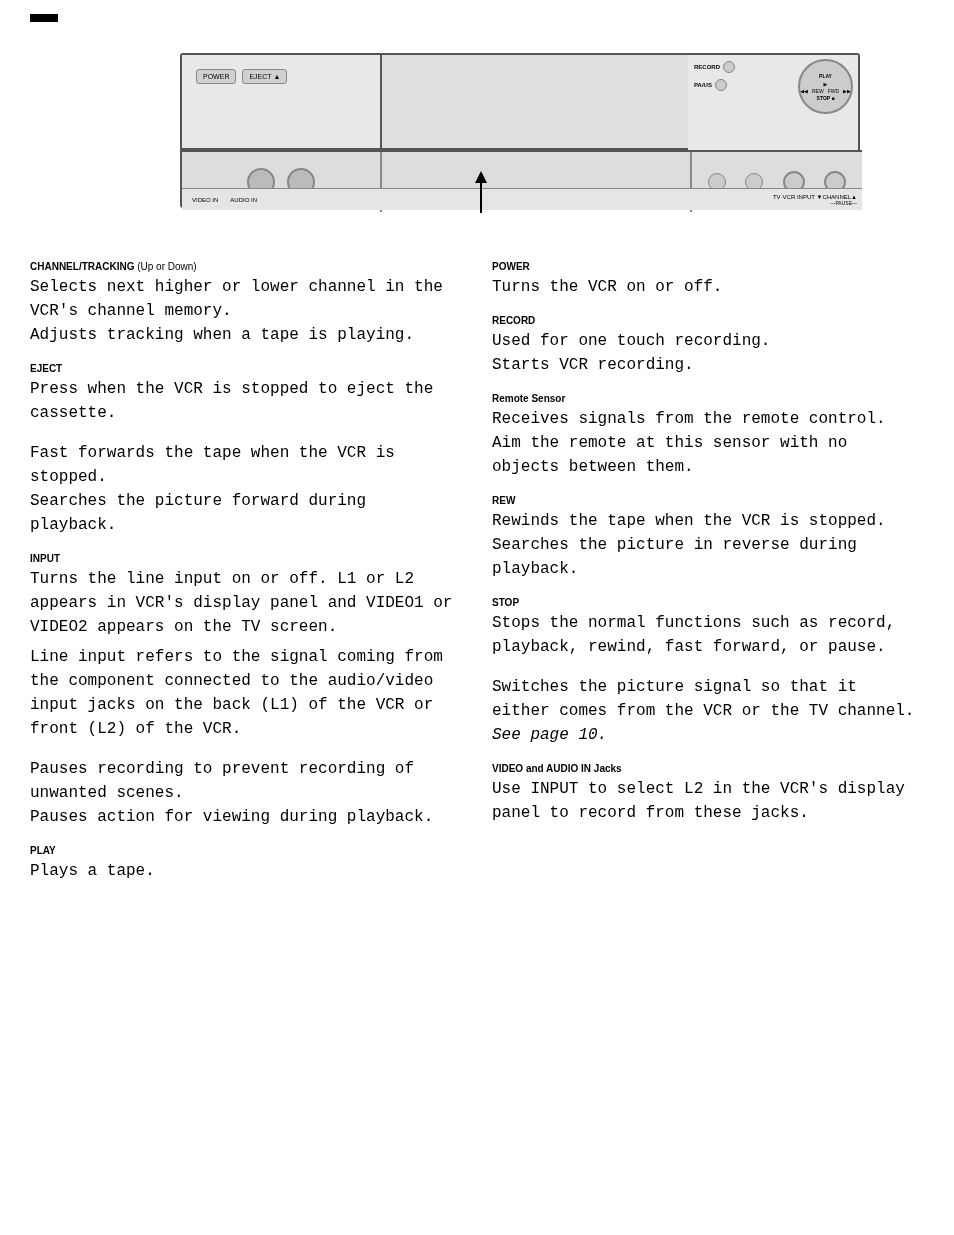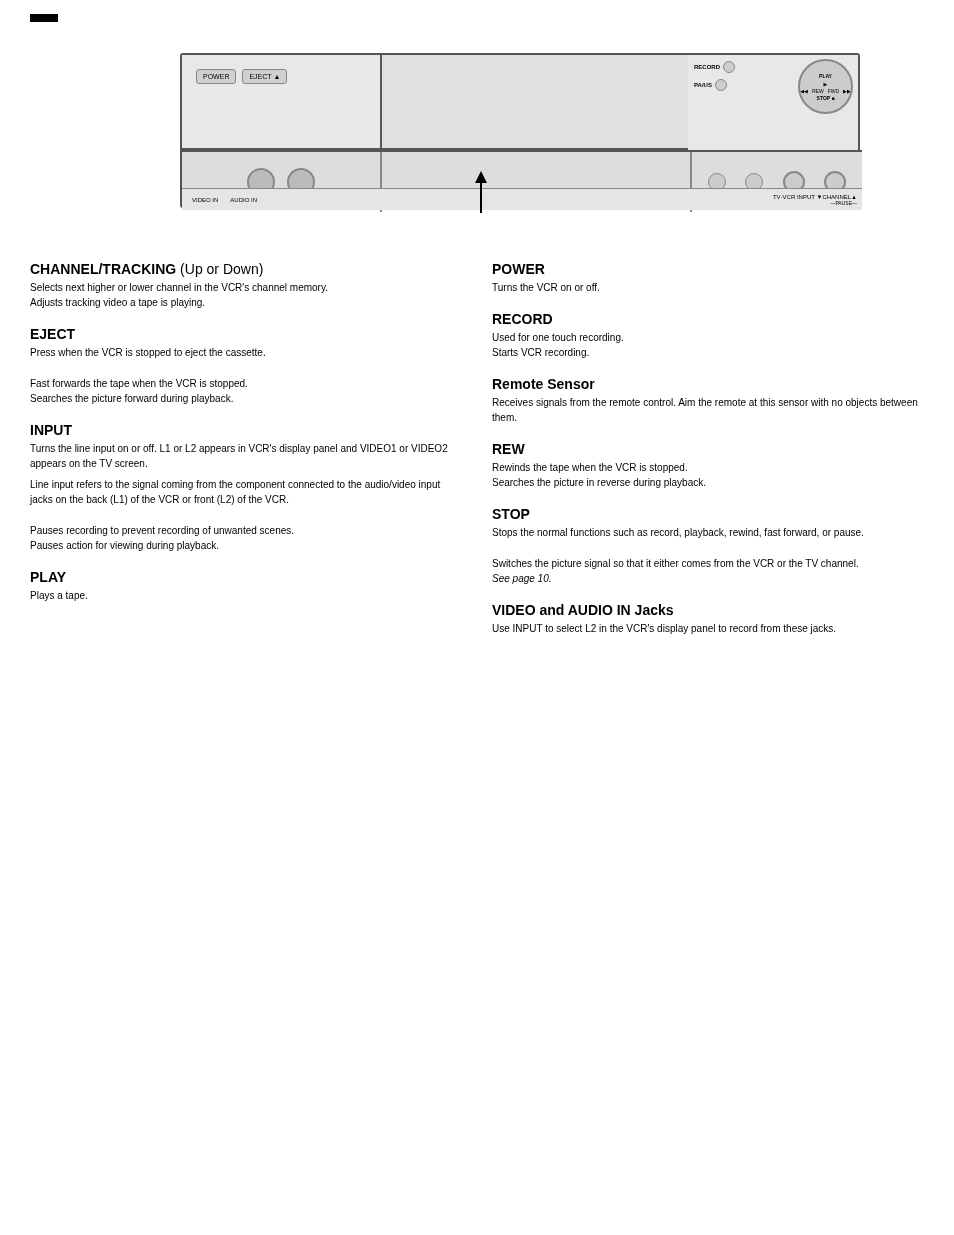--- a/index.html
+++ b/index.html
@@ -231,7 +231,7 @@
     }
     .desc-title {
       font-weight: bold;
-      font-size: 14px;
+      font-size: 10px;
       margin-bottom: 3px;
     }
     .desc-title .normal {

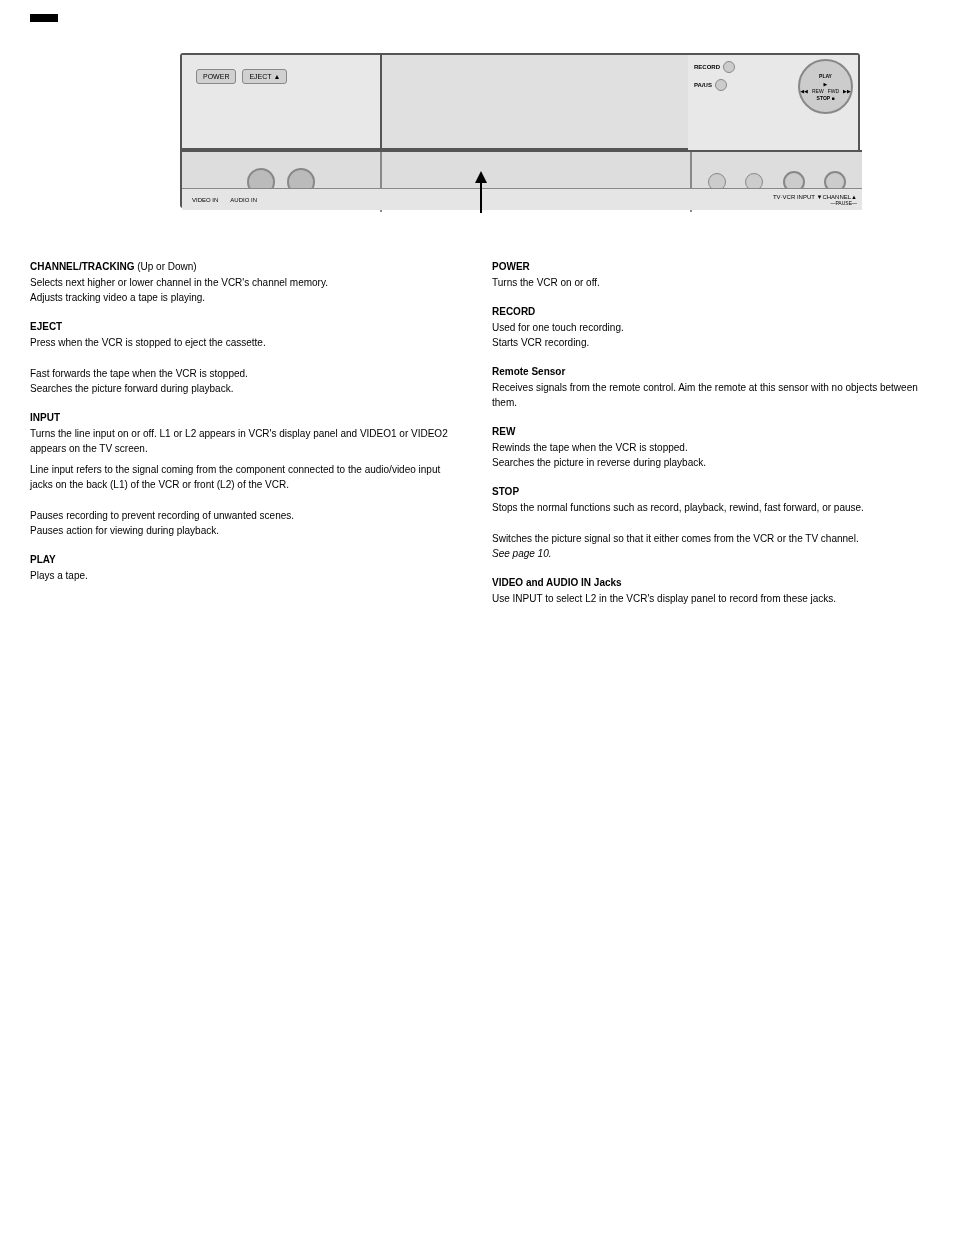--- a/index.html
+++ b/index.html
@@ -238,8 +238,9 @@
       font-weight: normal;
     }
     .desc-text {
-      font-size: 10px;
+      font-size: 16px;
       line-height: 1.5;
+      font-family: Liberation Mono, monospace;
     }
     .desc-text em {
       font-style: italic;

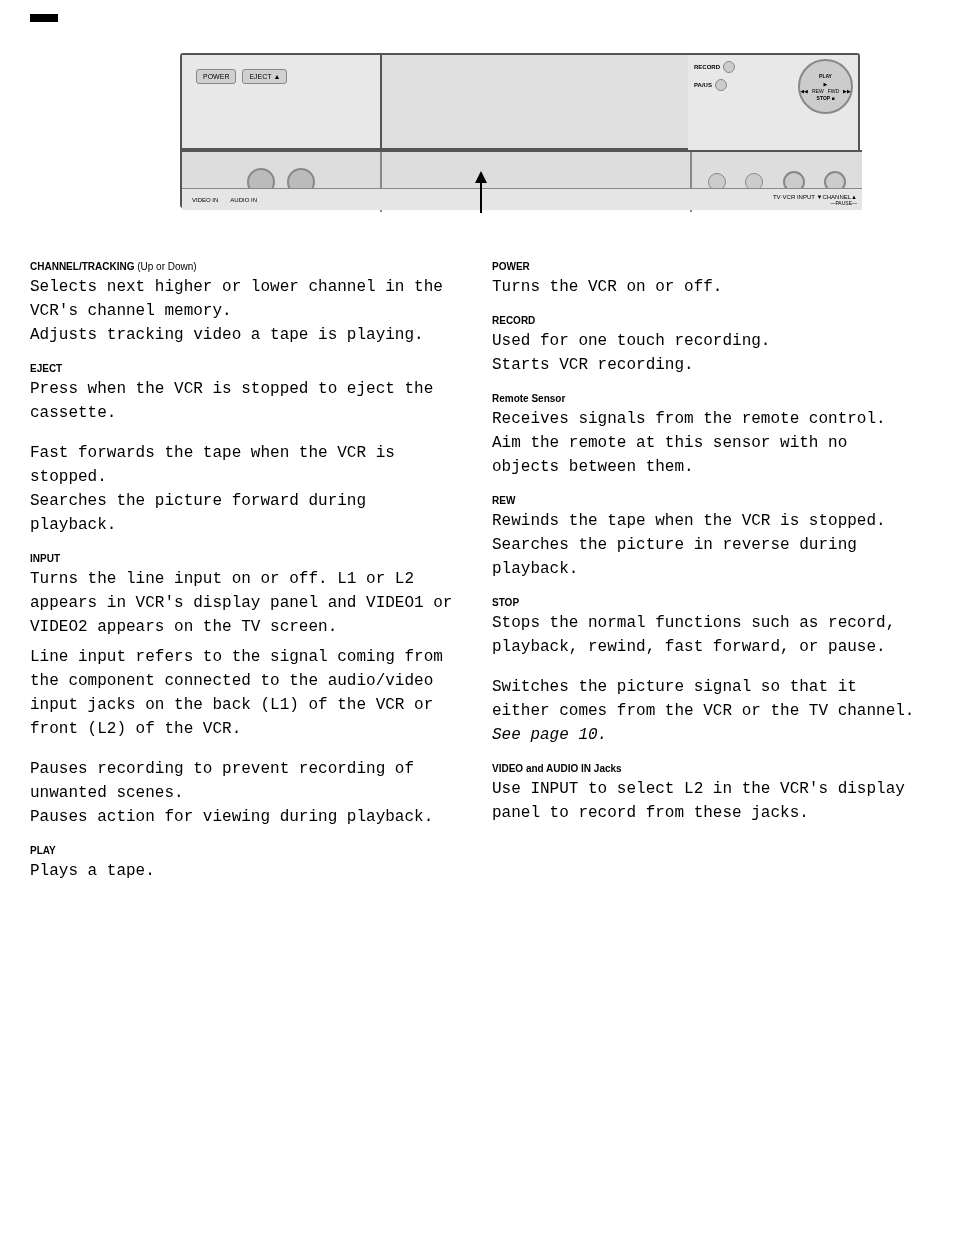--- a/index.html
+++ b/index.html
@@ -342,7 +342,7 @@
   <div class="desc-item">
         <div class="desc-title">CHANNEL/TRACKING<span class="normal"> (Up or Down)</span></div>
         <p class="desc-text">Selects next higher or lower channel in the VCR's channel memory.</p>
-        <p class="desc-text">Adjusts tracking video a tape is playing.</p>
+        <p class="desc-text">Adjusts tracking when a tape is playing.</p>
       </div>
       <div class="desc-item">
         <div class="desc-title">EJECT</div>

